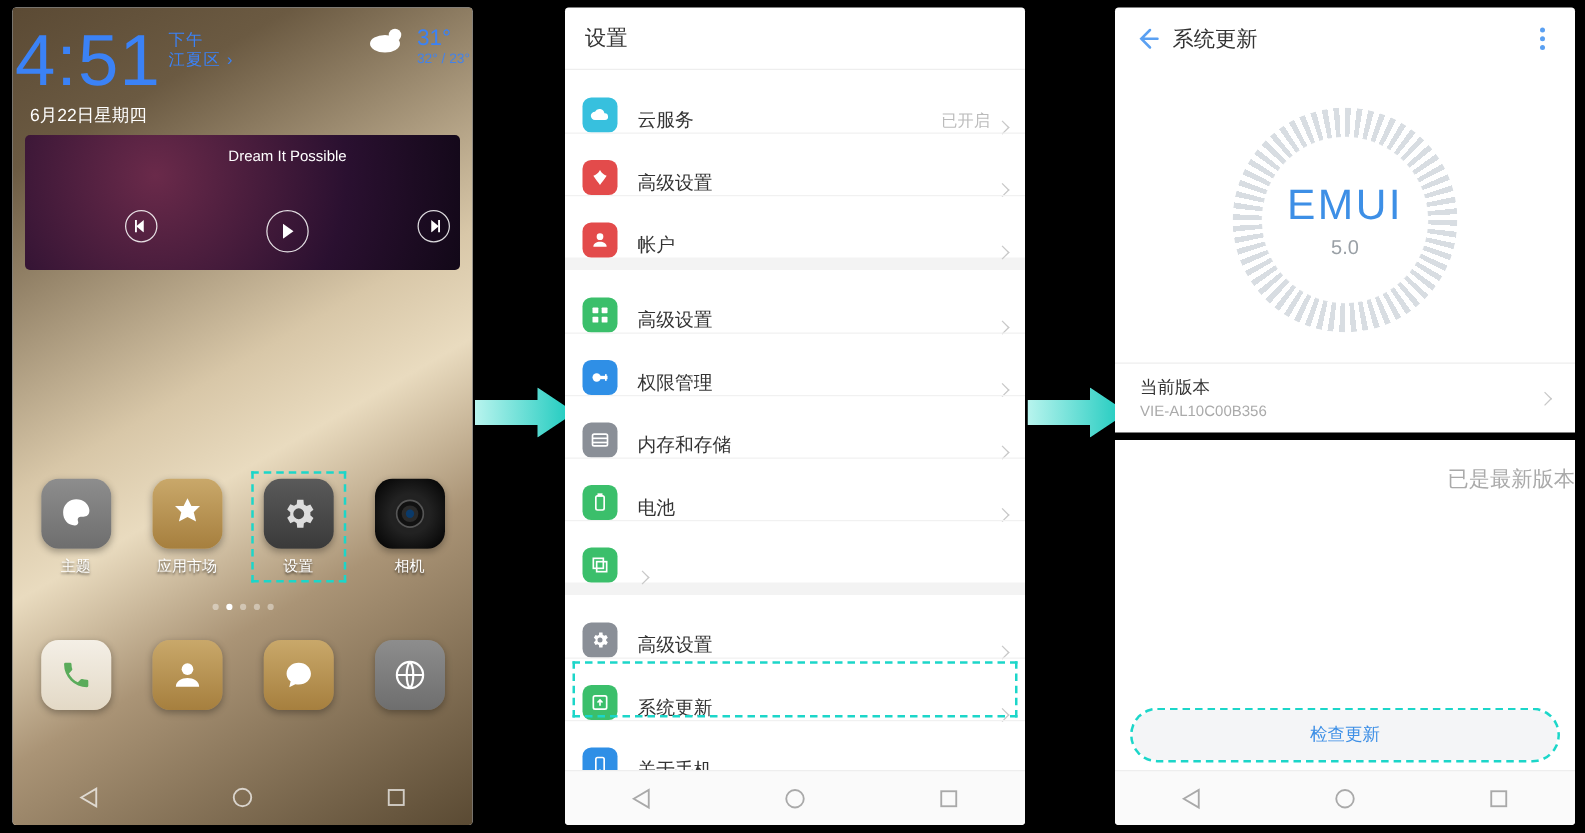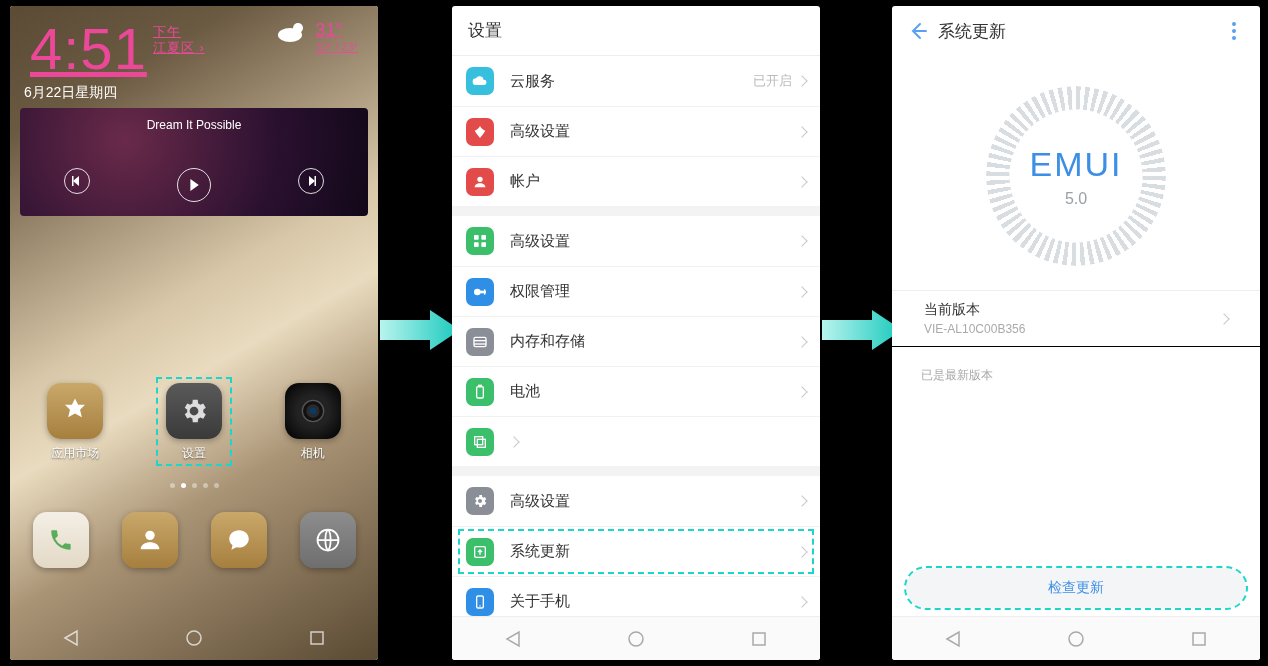--- a/index.html
+++ b/index.html
@@ -19,7 +19,7 @@
   .p1-bg { position:absolute; inset:0; background:
      linear-gradient(150deg,#5b4a34 0%,#6b5a42 15%,#d8c7a8 45%, #e9dbbf 55%, #aa9476 70%, #5a4a33 100%);
   }
-  .p1-top { position:relative; color:#ec4899; padding:14px 20px 4px;text-decoration:underline; }
+  .p1-top { position:relative; color:#3b82f6; padding:14px 2px 4px; }
   .clock-row { display:flex; justify-content:space-between; align-items:flex-start; }
   .clock { font-size:58px; font-weight:200; line-height:1; letter-spacing:1px; display:flex; align-items:flex-start;}
   .clock .sub { font-size:13px; font-weight:400; line-height:16px; margin-left:6px; margin-top:4px; text-align:left;}

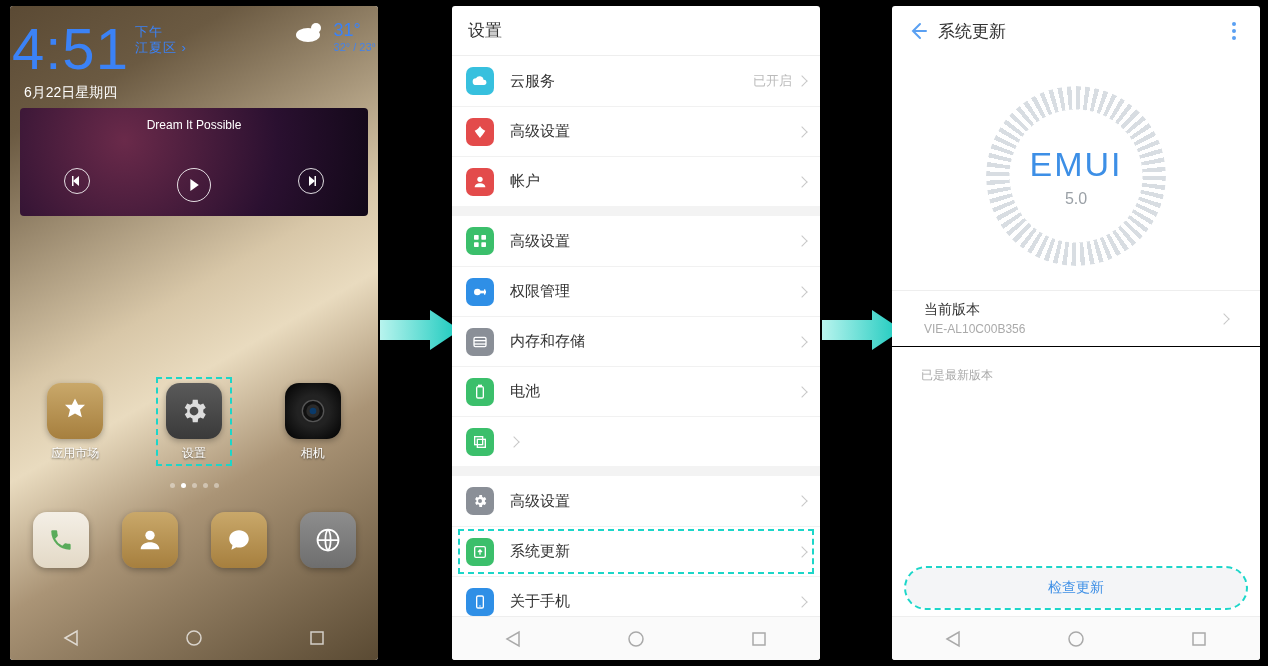--- a/index.html
+++ b/index.html
@@ -61,7 +61,7 @@
   .list { flex:1; overflow:hidden; background:#f3f3f3;}
   .group { background:#fff; margin-top:10px;}
   .group:first-child{ margin-top:0;}
-  .row { display:flex; align-items:center; height:50px; padding:0 14px; position:relative; border-top:1px solid #f1f1f1;}
+  .row { display:flex; align-items:flex-end; height:50px; padding:0 14px; position:relative; border-top:1px solid #f1f1f1;}
   .row:first-child { border-top:none;}
   .ricon { width:28px; height:28px; border-radius:7px; margin-right:16px; display:flex; align-items:center; justify-content:center; color:#fff; flex-shrink:0;}
   .rlabel { flex:1; font-size:15px; color:#333;}

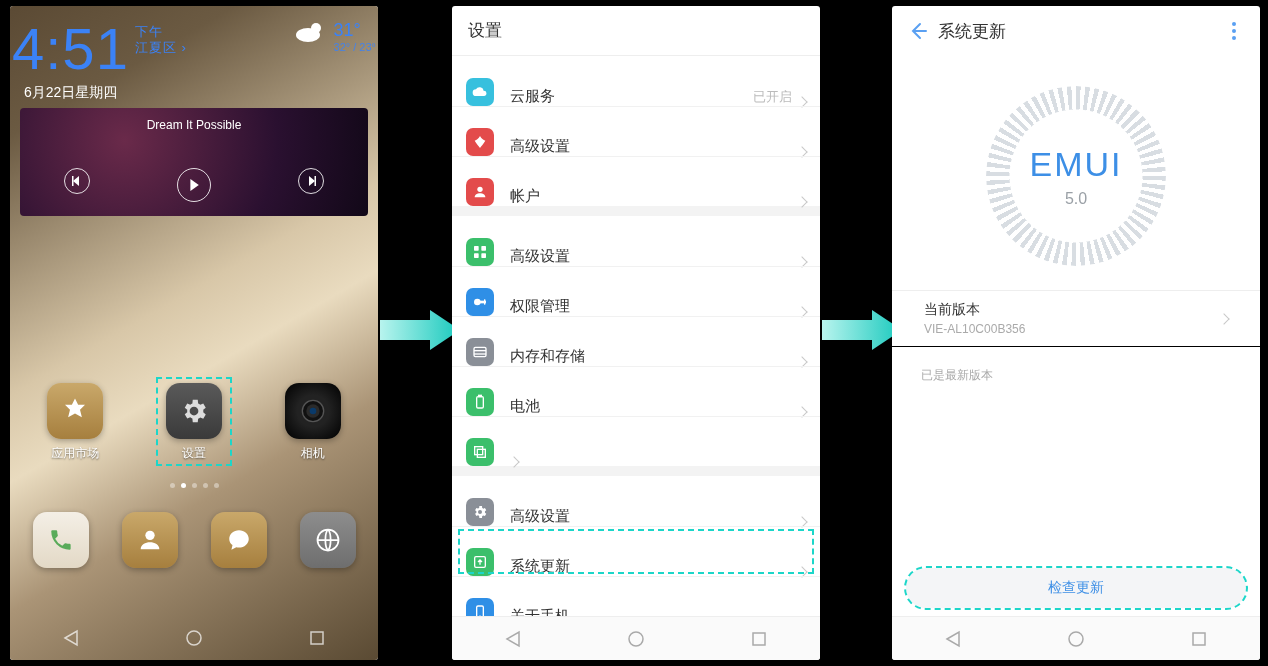--- a/index.html
+++ b/index.html
@@ -29,7 +29,7 @@
   .wtemp .hl { font-size:11px; opacity:.9; }
   .datebar { position:relative; color:#fff; font-size:14px; padding:2px 14px 6px; font-weight:500;}
   .widgets { position:relative; display:flex; gap:6px; padding:0 10px; }
-  .widget { flex:1; height:108px; border-radius:4px; overflow:hidden; position:relative; color:#fff; font-size:12px;}
+  .widget { flex:1; height:108px; border-radius:4px; overflow:hidden; position:relative; color:#fff; font-size:12px;padding-left:36px;}
   .w-car { background:radial-gradient(ellipse at 50% 40%,#2a3040 0%, #0a0c12 70%); display:flex; align-items:flex-end; padding:6px;}
   .car-shape { position:absolute; inset:0; display:flex; align-items:center; justify-content:center;}
   .w-music { background:radial-gradient(circle at 30% 30%, #6a2a4a,#2a1030 60%,#120818);}

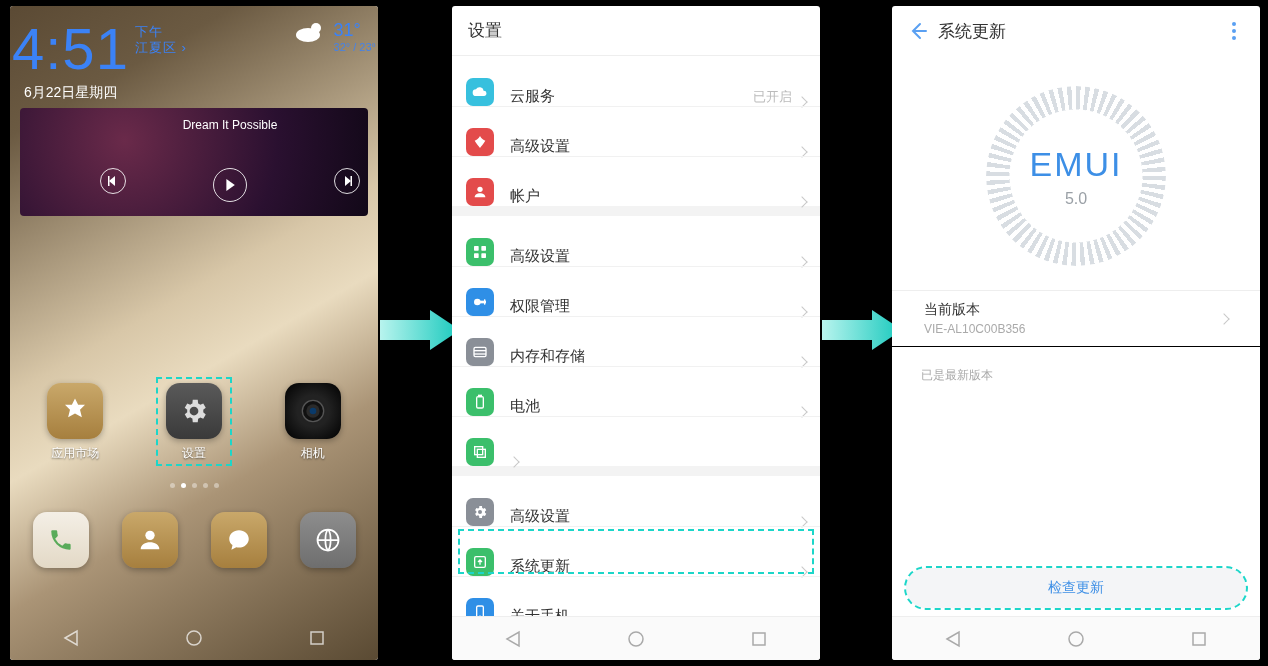--- a/index.html
+++ b/index.html
@@ -86,7 +86,7 @@
   .dial-inner { position:relative; z-index:1; text-align:center;}
   .emui-txt { font-family:sans-serif; font-size:34px; color:#3d8fe6; font-weight:300; letter-spacing:2px;}
   .emui-ver { font-size:16px; color:#9aa0a6; margin-top:6px;}
-  .ver-row { border-top:1px solid #eee; border-bottom:1px solid #000000; padding:10px 32px; display:flex; align-items:center; position:relative;}
+  .ver-row { border-top:1px solid #eee; border-bottom:6px solid #000000; padding:10px 20px; display:flex; align-items:center; position:relative;}
   .ver-txt { flex:1;}
   .ver-t1 { font-size:14px; color:#333;}
   .ver-t2 { font-size:12px; color:#aaa; margin-top:3px;}

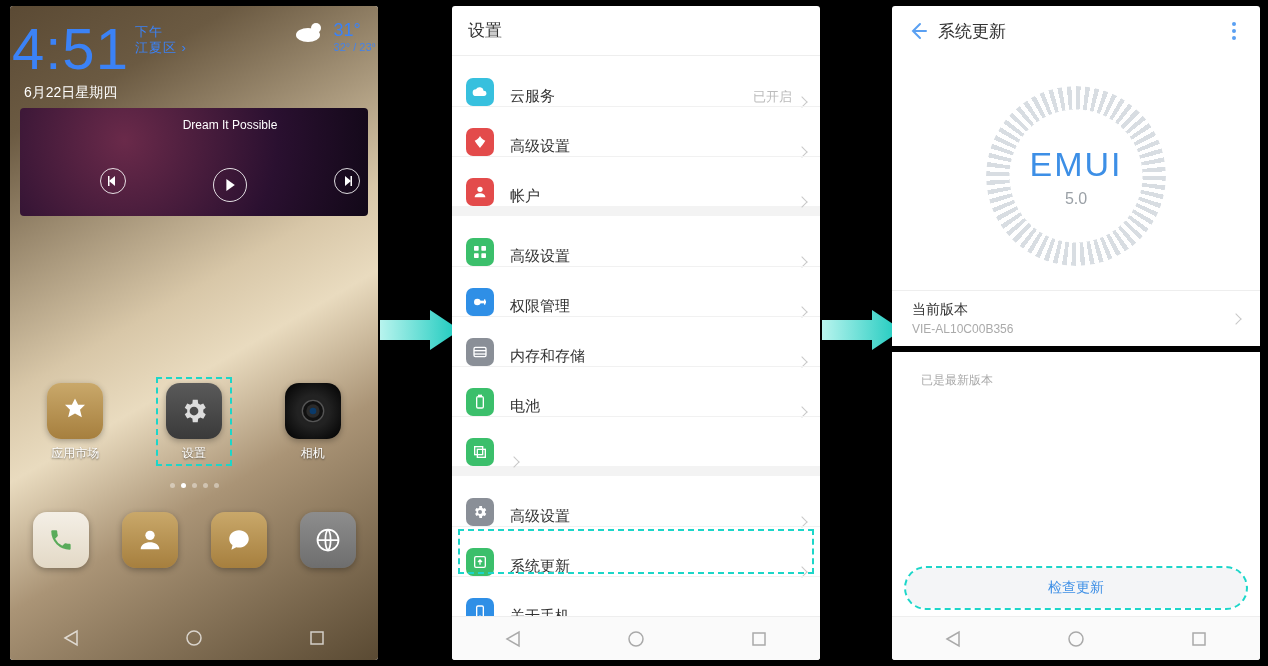--- a/index.html
+++ b/index.html
@@ -90,7 +90,7 @@
   .ver-txt { flex:1;}
   .ver-t1 { font-size:14px; color:#333;}
   .ver-t2 { font-size:12px; color:#aaa; margin-top:3px;}
-  .latest { text-align:left; font-size:12px; color:#aaa; padding:20px 0;margin-left:29px;}
+  .latest { text-align:right; font-size:17px; color:#aaa; padding:20px 0;margin-left:29px;}
   .p3-fill { flex:1;}
   .chk-wrap { padding:0 14px 8px; position:relative;}
   .chk-btn { height:40px; border-radius:20px; background:#f4f5f7; color:#3d8fe6; font-size:14px; display:flex; align-items:center; justify-content:center; position:relative;}

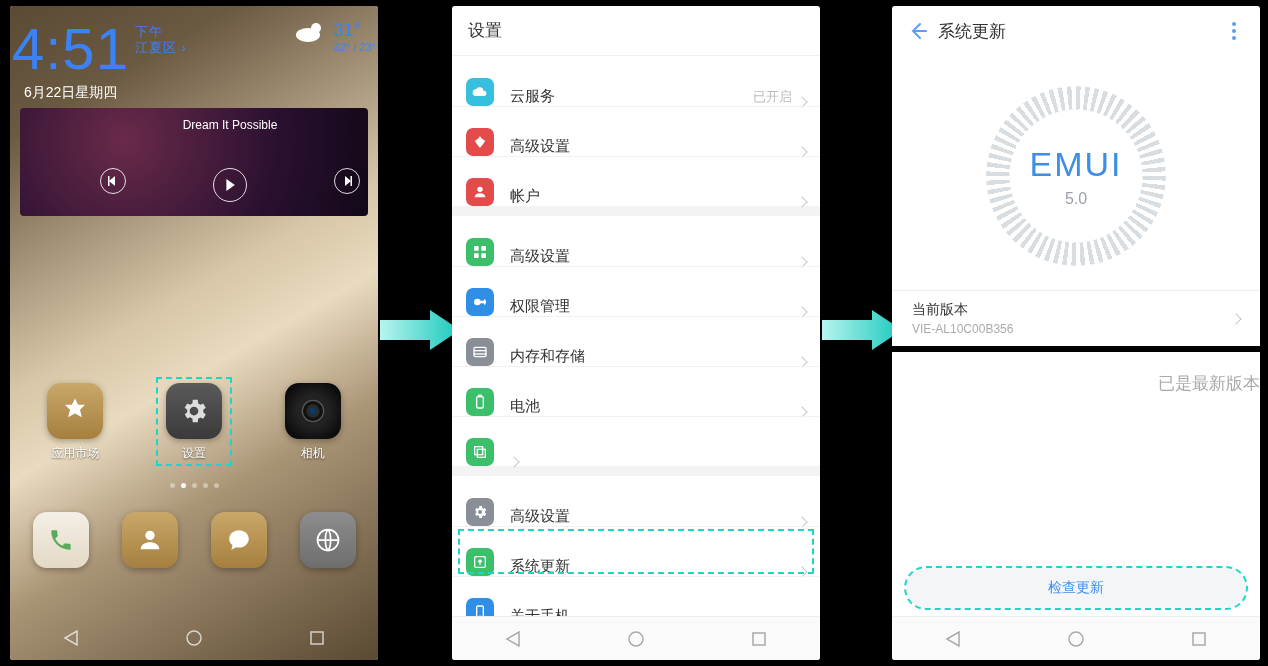--- a/index.html
+++ b/index.html
@@ -181,6 +181,14 @@
   <div class="p1-fill">
     <div class="approw row-top">
       <div class="appcell">
+        <div class="aicon grey">
+            <svg width="28" height="28" viewBox="0 0 24 24" fill="#fff">
+              <path d="M12 2c5 0 9 3.5 9 8 0 3-2 4-4 4h-2c-1 0-2 .8-2 2 0 .8.4 1.3.4 2 0 1-.9 2-2.4 2C6 20 3 16 3 11 3 6 7 2 12 2z"></path>
+            </svg>
+          </div>
+        <span class="alabel">主题</span>
+      </div>
+      <div class="appcell">
         <div class="aicon gold">
             <svg width="30" height="30" viewBox="0 0 24 24" fill="#fff">
               <path d="M12 2l2.5 5H20l-4 4 1.5 6L12 14l-5.5 3L8 11 4 7h5.5z"></path>

